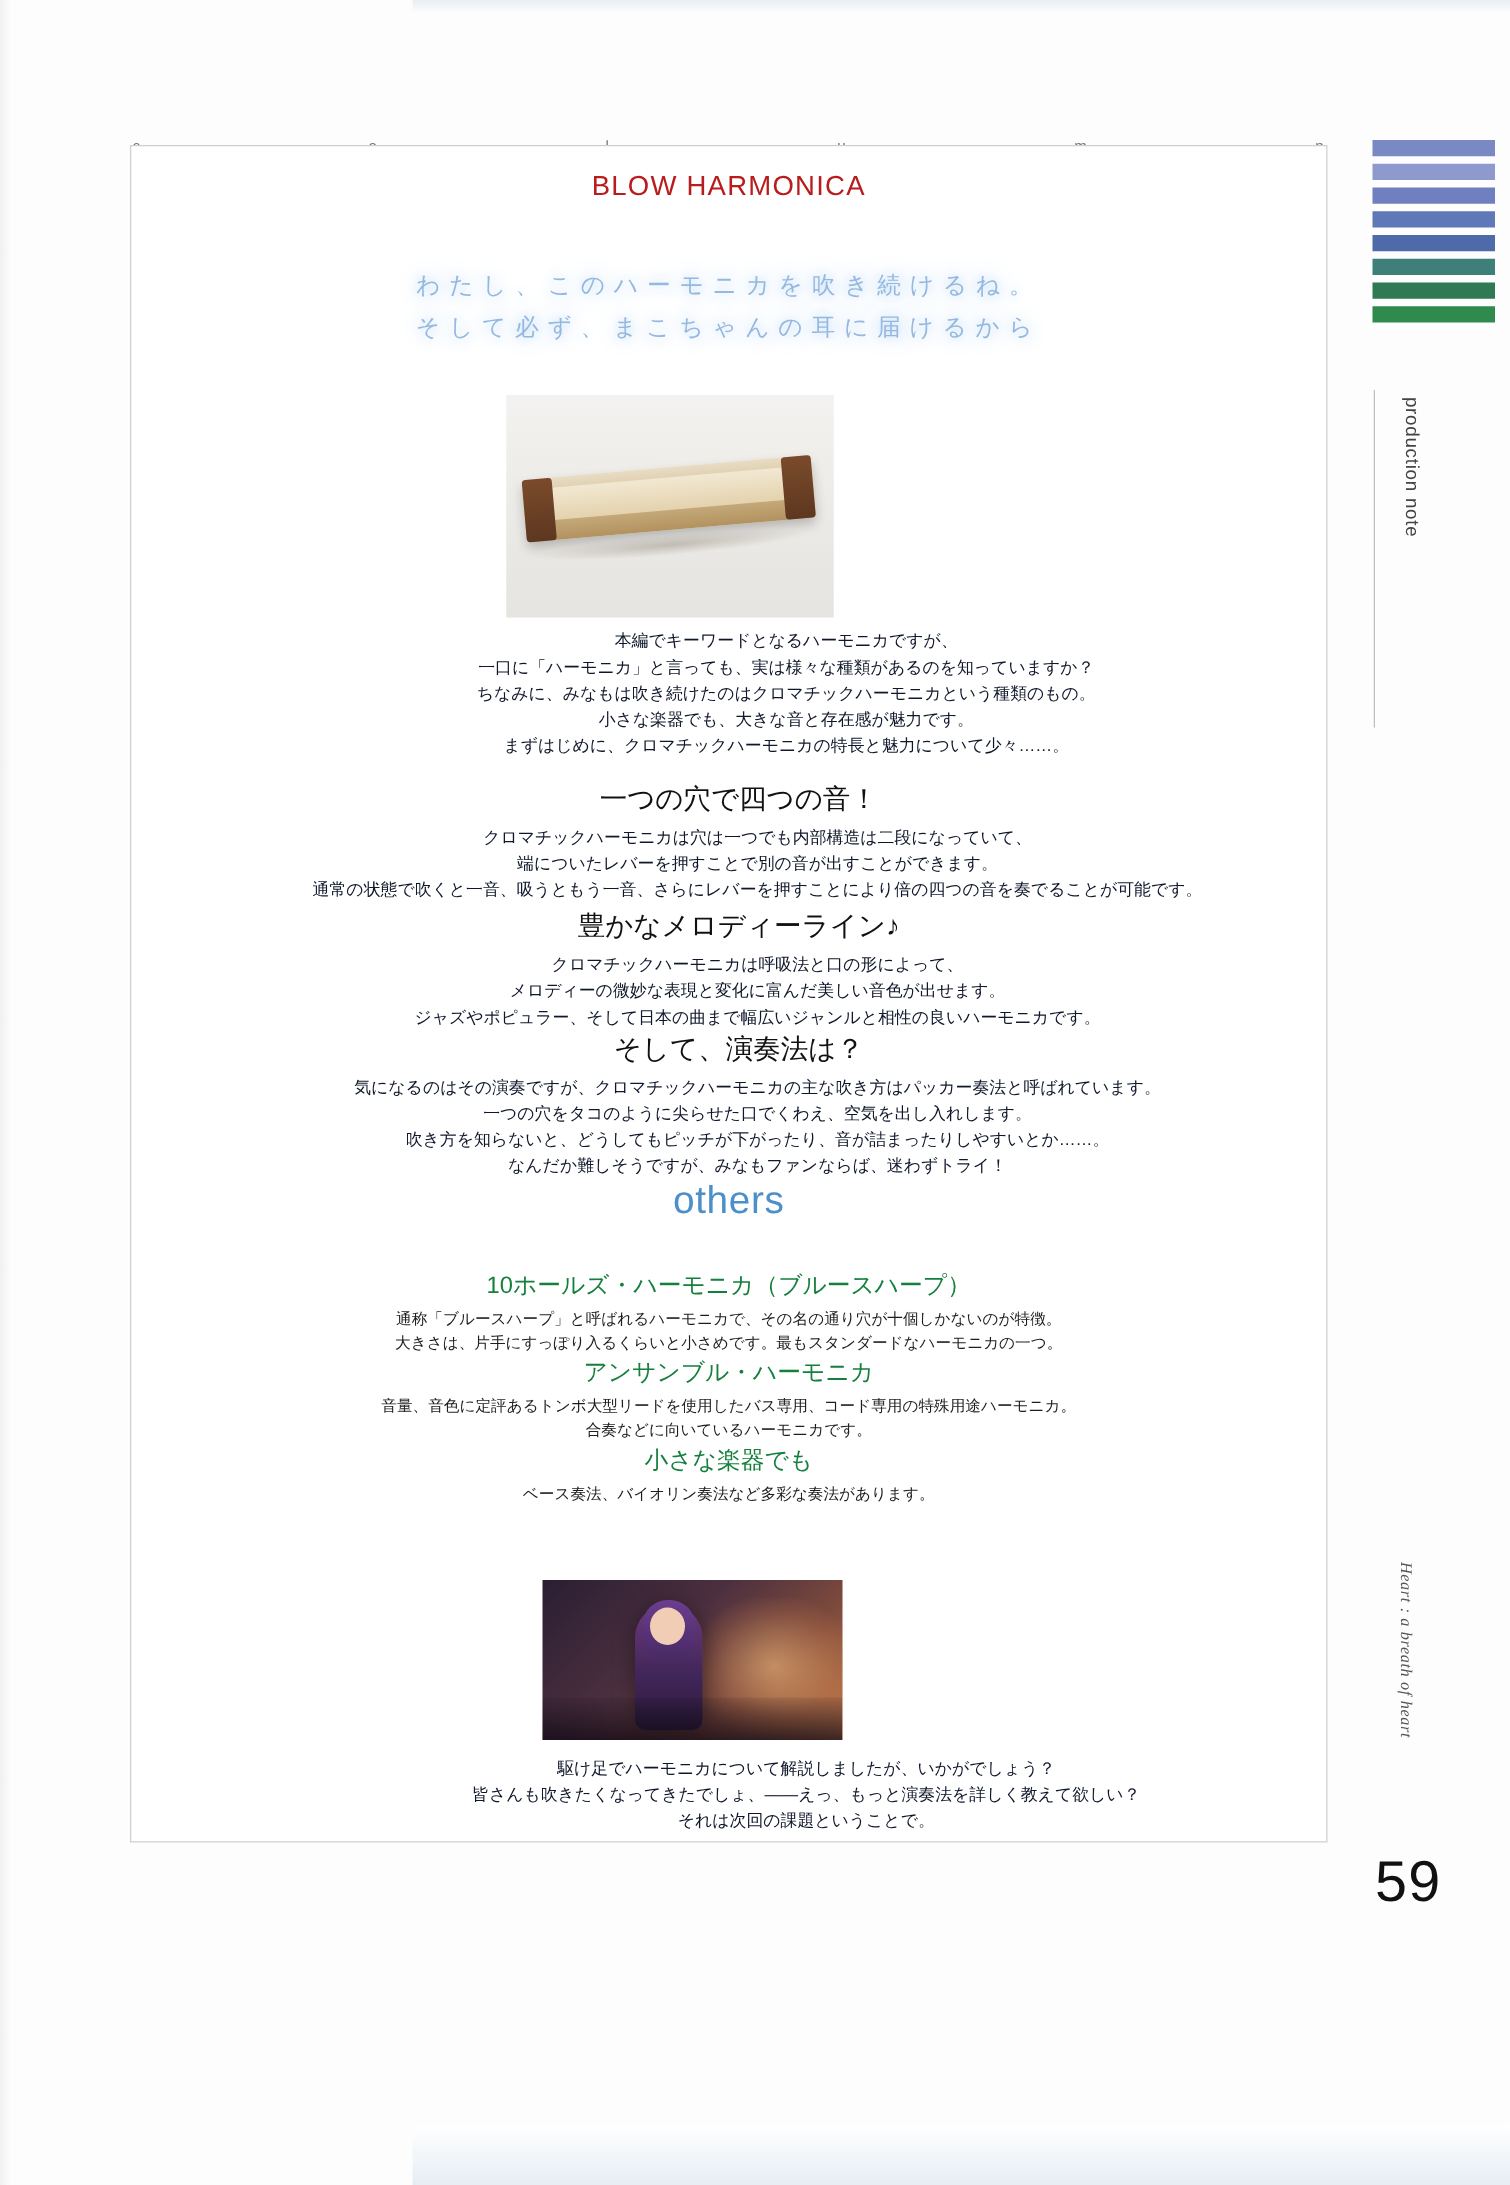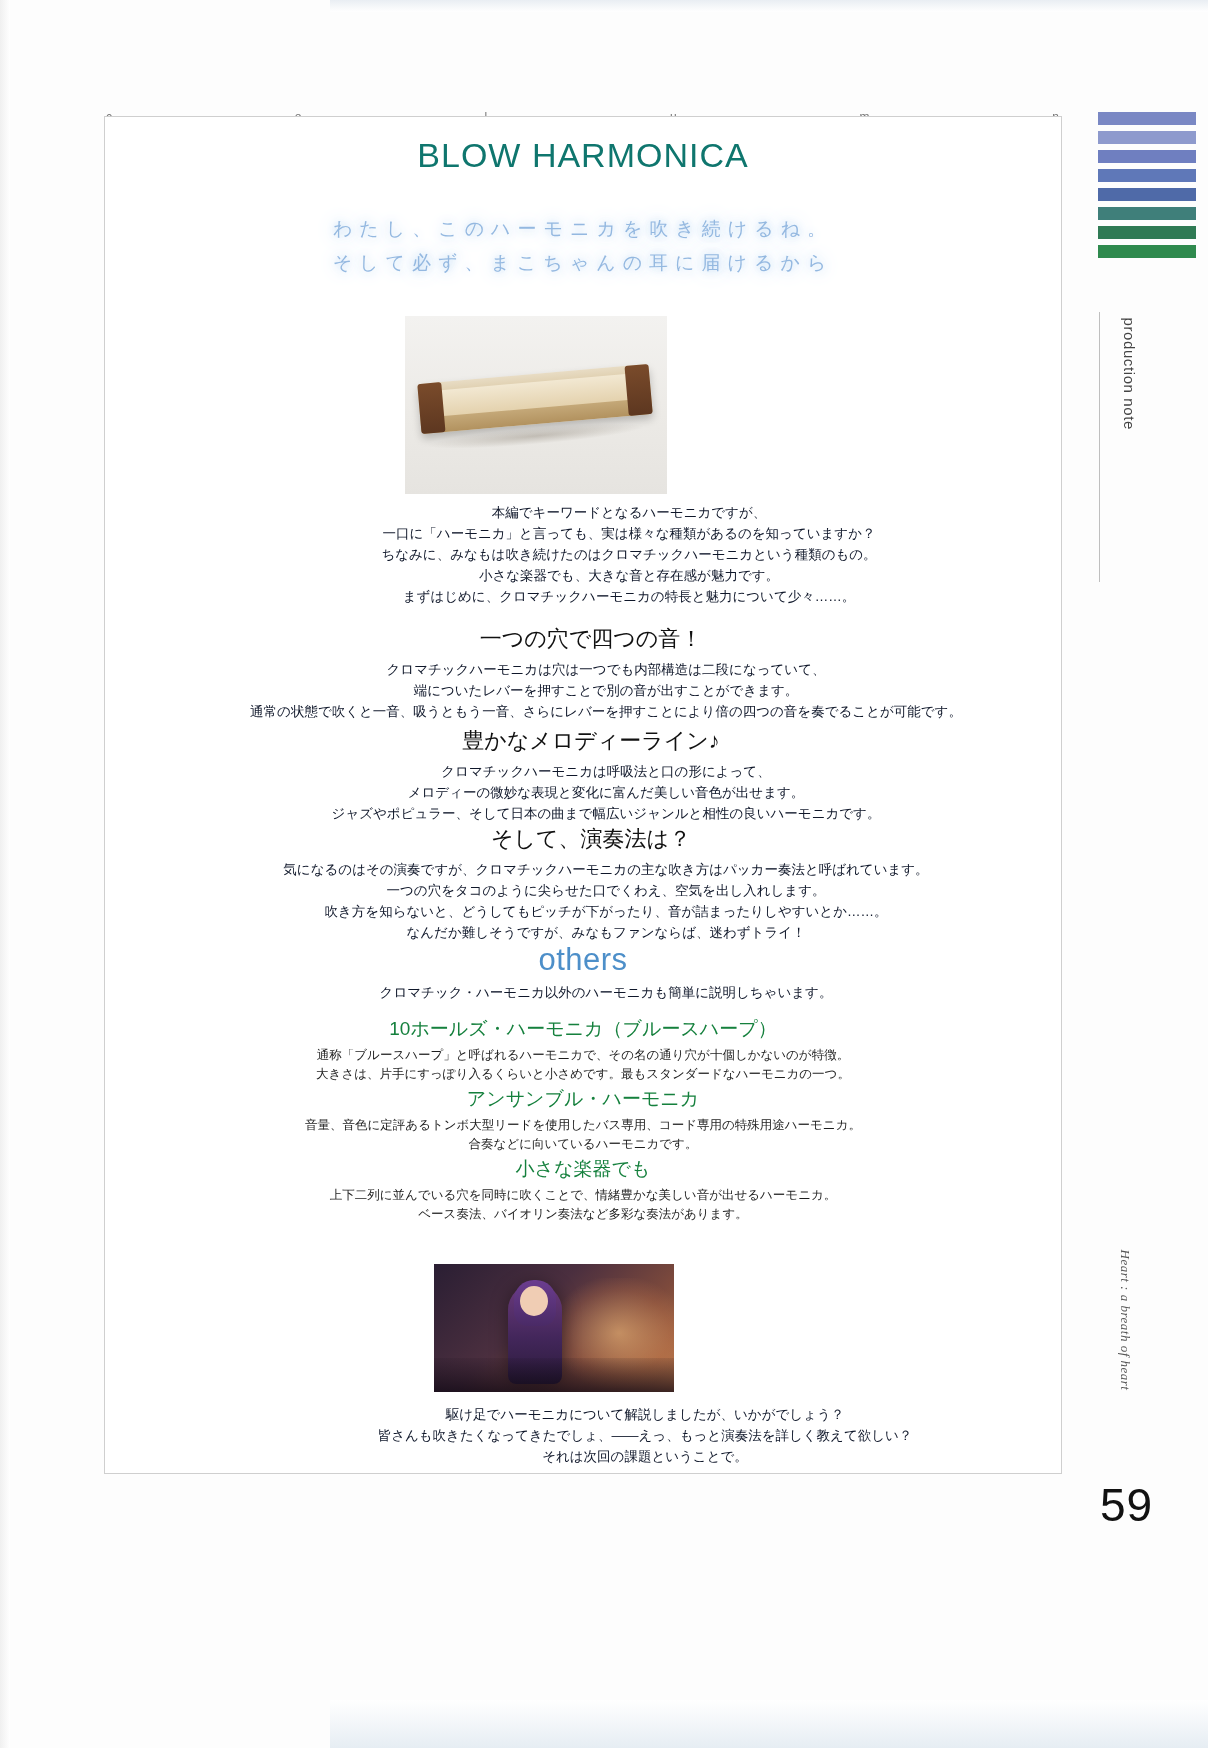--- a/index.html
+++ b/index.html
@@ -118,8 +118,8 @@
     top: 20px;
     width: 100%;
     text-align: center;
-    font-size: 34px;
-    color: #0f766e;
+    font-size: 22px;
+    color: #b91c1c;
     letter-spacing: 1px;
     font-family: "Liberation Sans", sans-serif;
     font-weight: 400;

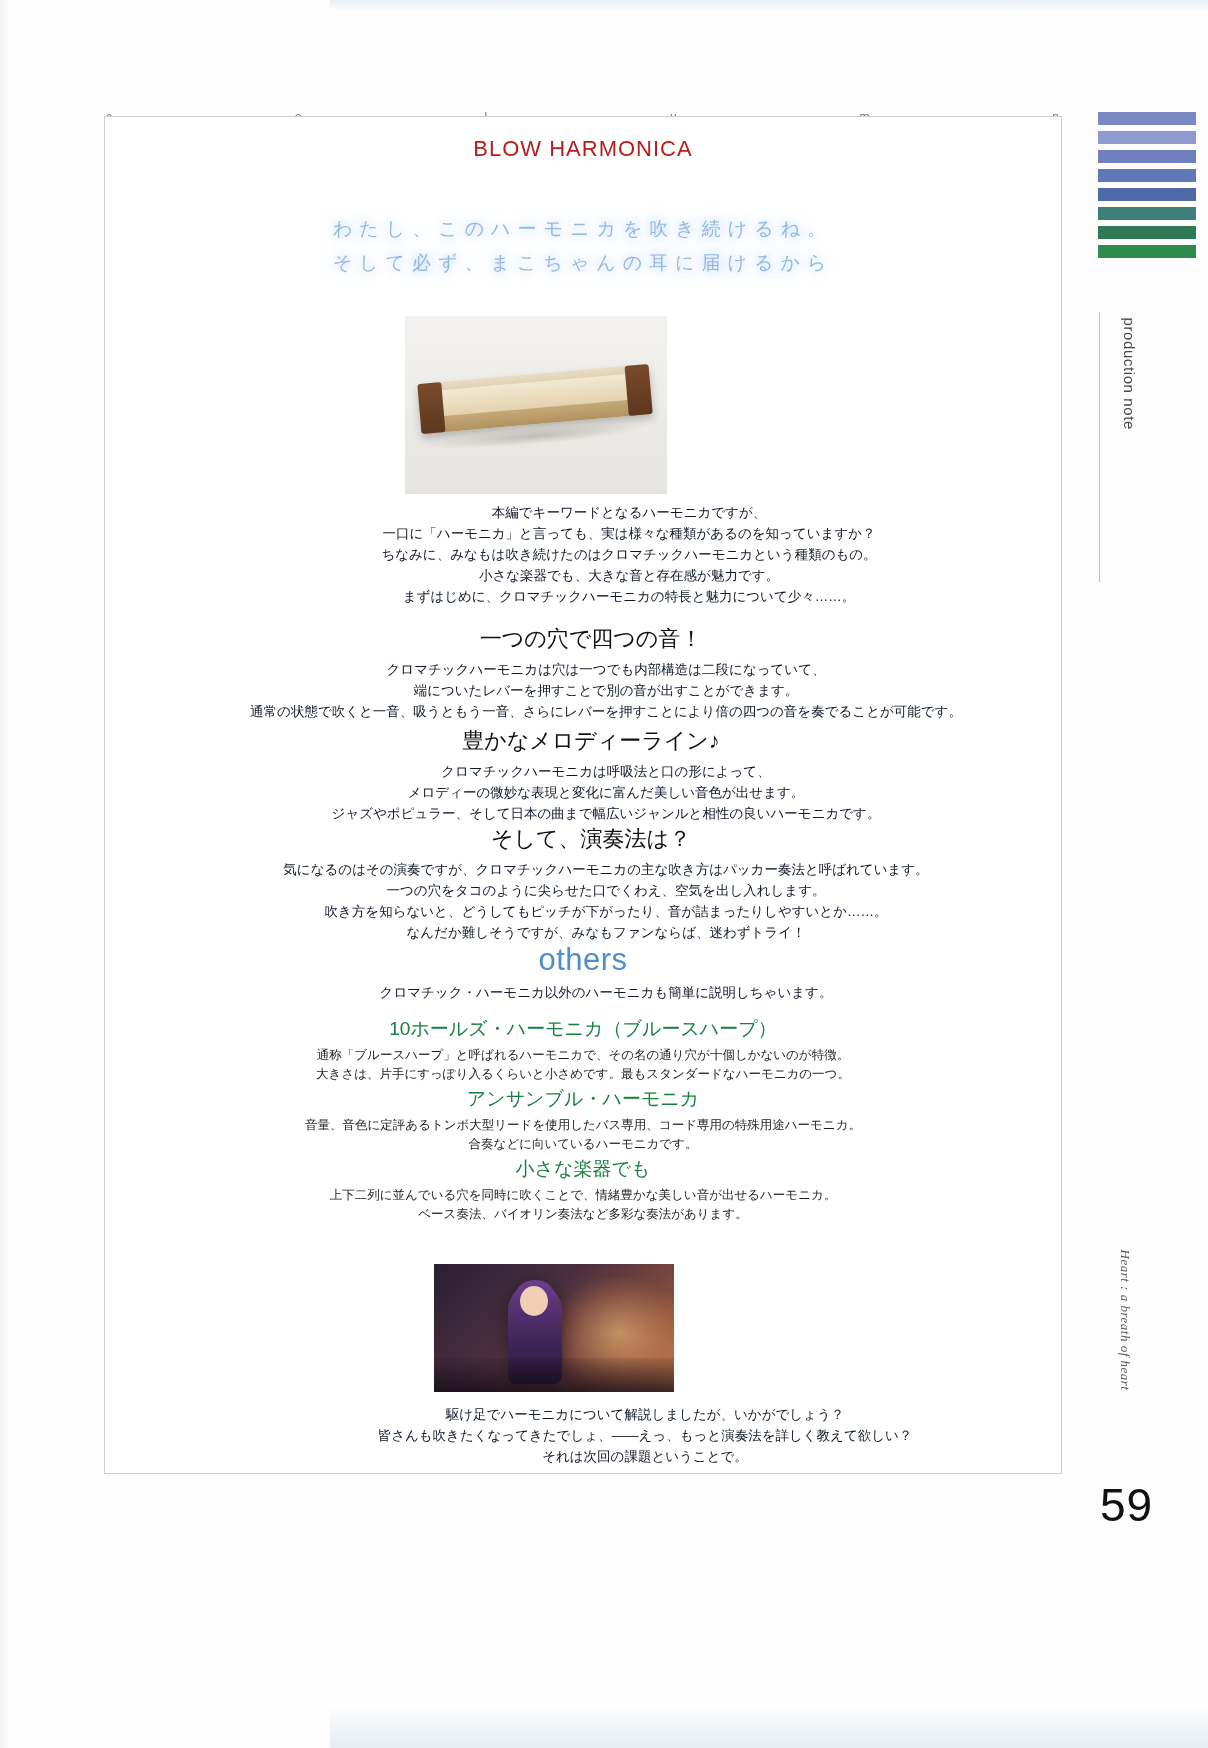--- a/index.html
+++ b/index.html
@@ -368,7 +368,6 @@
 
     <div class="text-block" style="top:822px;">
       <div class="others-head">others</div>
-      <div class="para">クロマチック・ハーモニカ以外のハーモニカも簡単に説明しちゃいます。</div>
     </div>
 
     <div class="text-block" style="top:898px;">

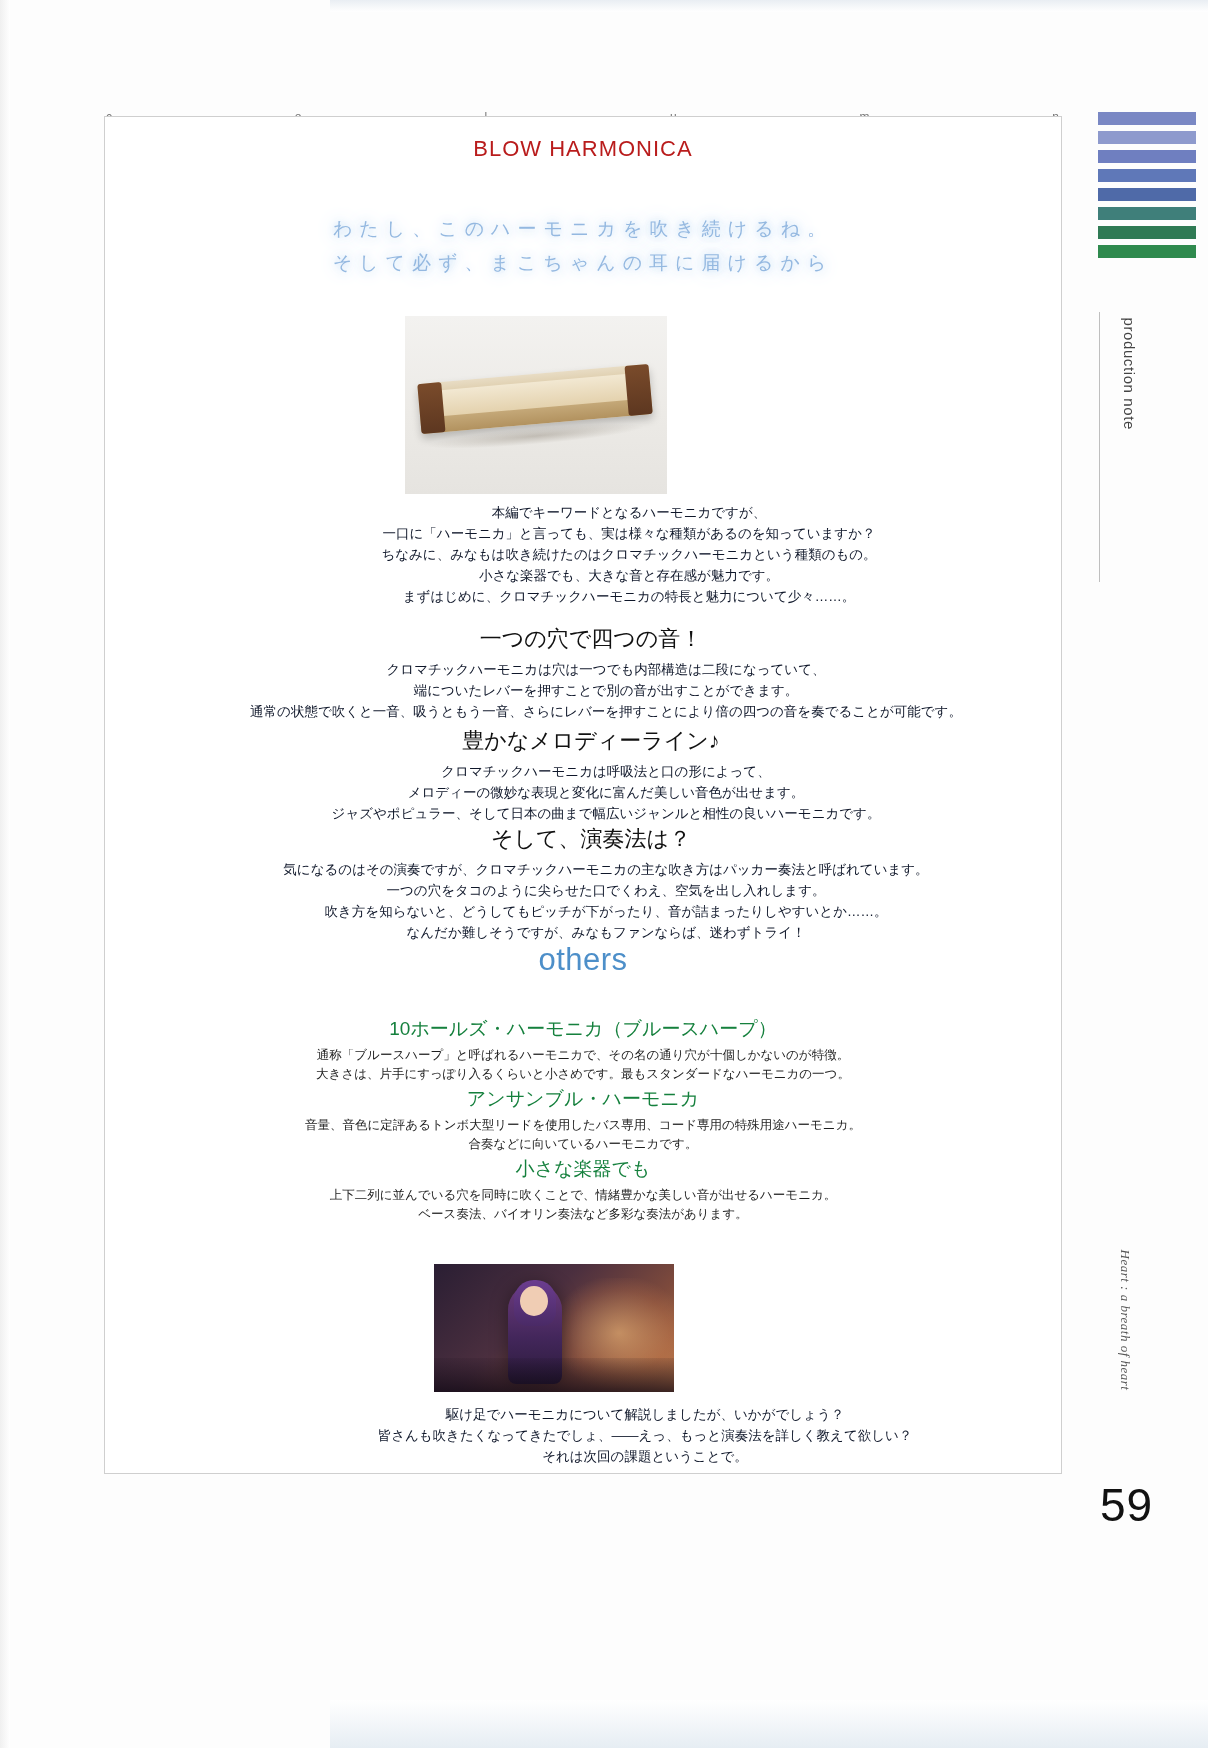--- a/index.html
+++ b/index.html
@@ -384,7 +384,6 @@
 
     <div class="text-block" style="top:1038px;">
       <div class="sec-head-sm">小さな楽器でも</div>
-      <div class="para-small">上下二列に並んでいる穴を同時に吹くことで、情緒豊かな美しい音が出せるハーモニカ。</div>
       <div class="para-small">ベース奏法、バイオリン奏法など多彩な奏法があります。</div>
     </div>
 

